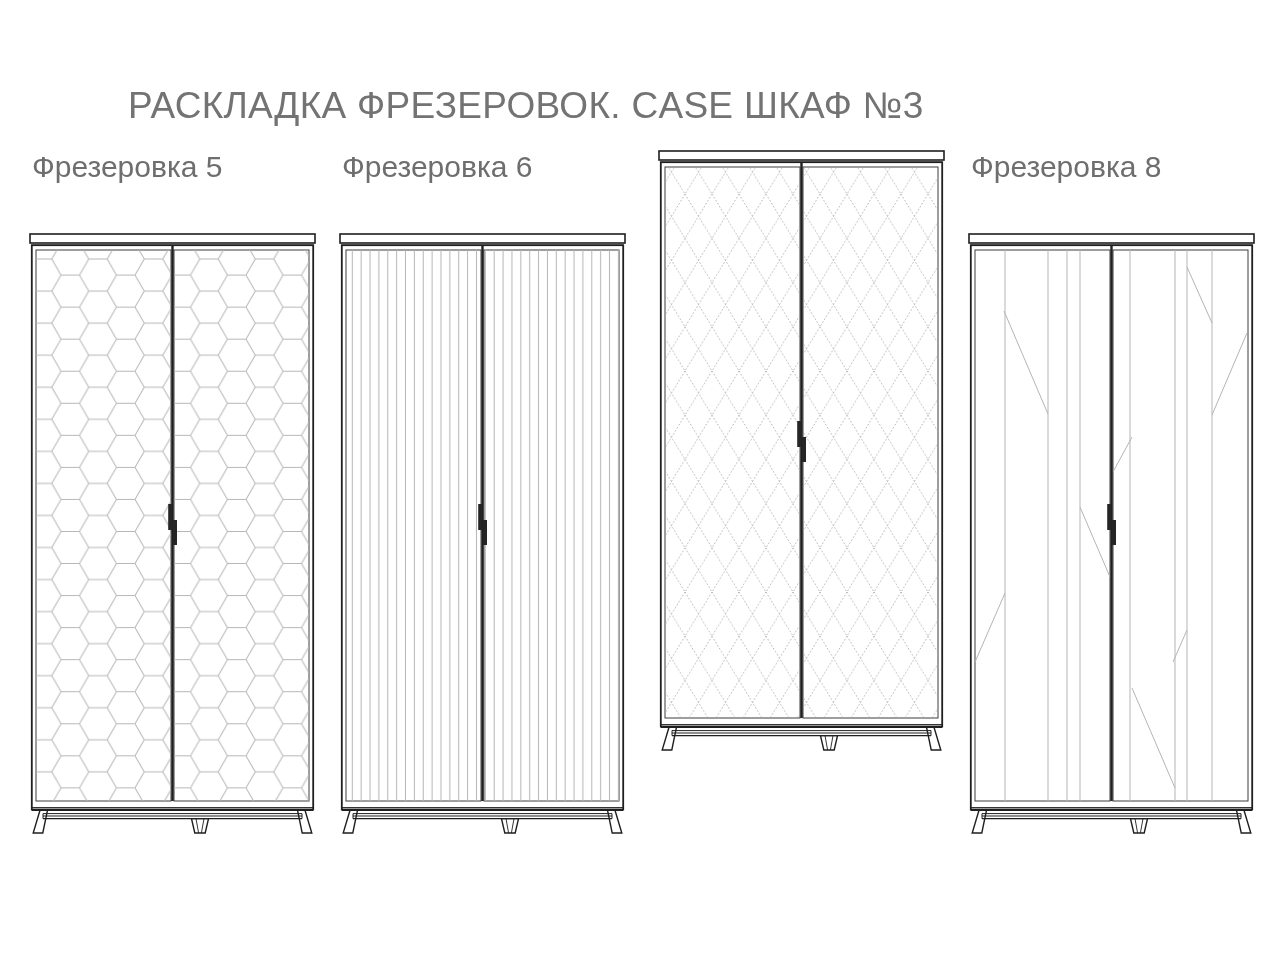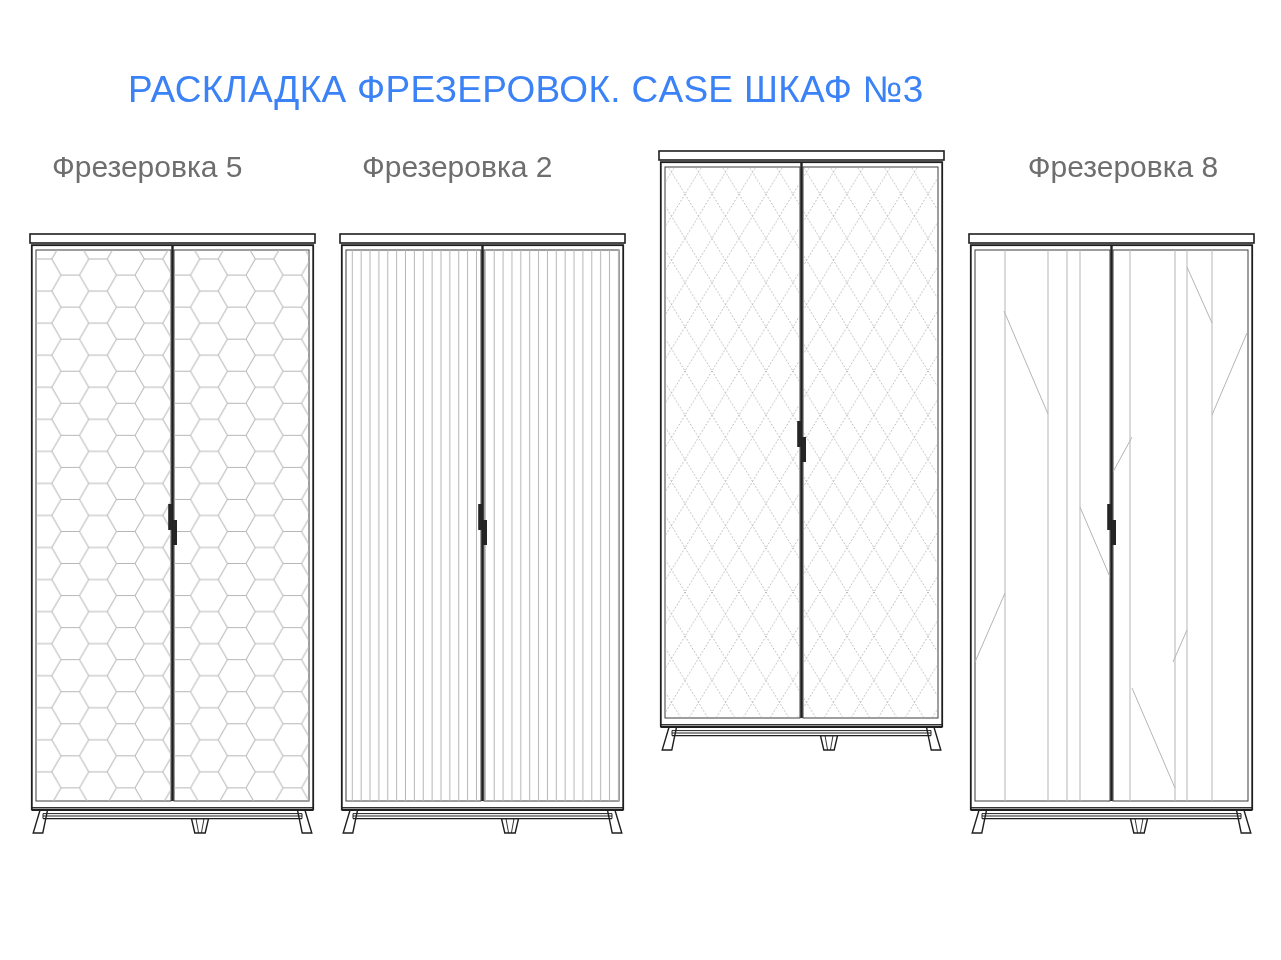--- a/index.html
+++ b/index.html
@@ -22,7 +22,7 @@
 </head>
 <body style="background: rgb(255, 255, 255);">
 
-<div class="page-title" style="color: #3b82f6;">РАСКЛАДКА ФРЕЗЕРОВОК. CASE ШКАФ №3</div>
+<div class="page-title" style="color: #737373; margin-top: 16px;">РАСКЛАДКА ФРЕЗЕРОВОК. CASE ШКАФ №3</div>
 
 <div class="cabinet" style="left:29px">
   <div class="cab-label" style="color: rgb(110, 110, 110);">Фрезеровка 5</div>

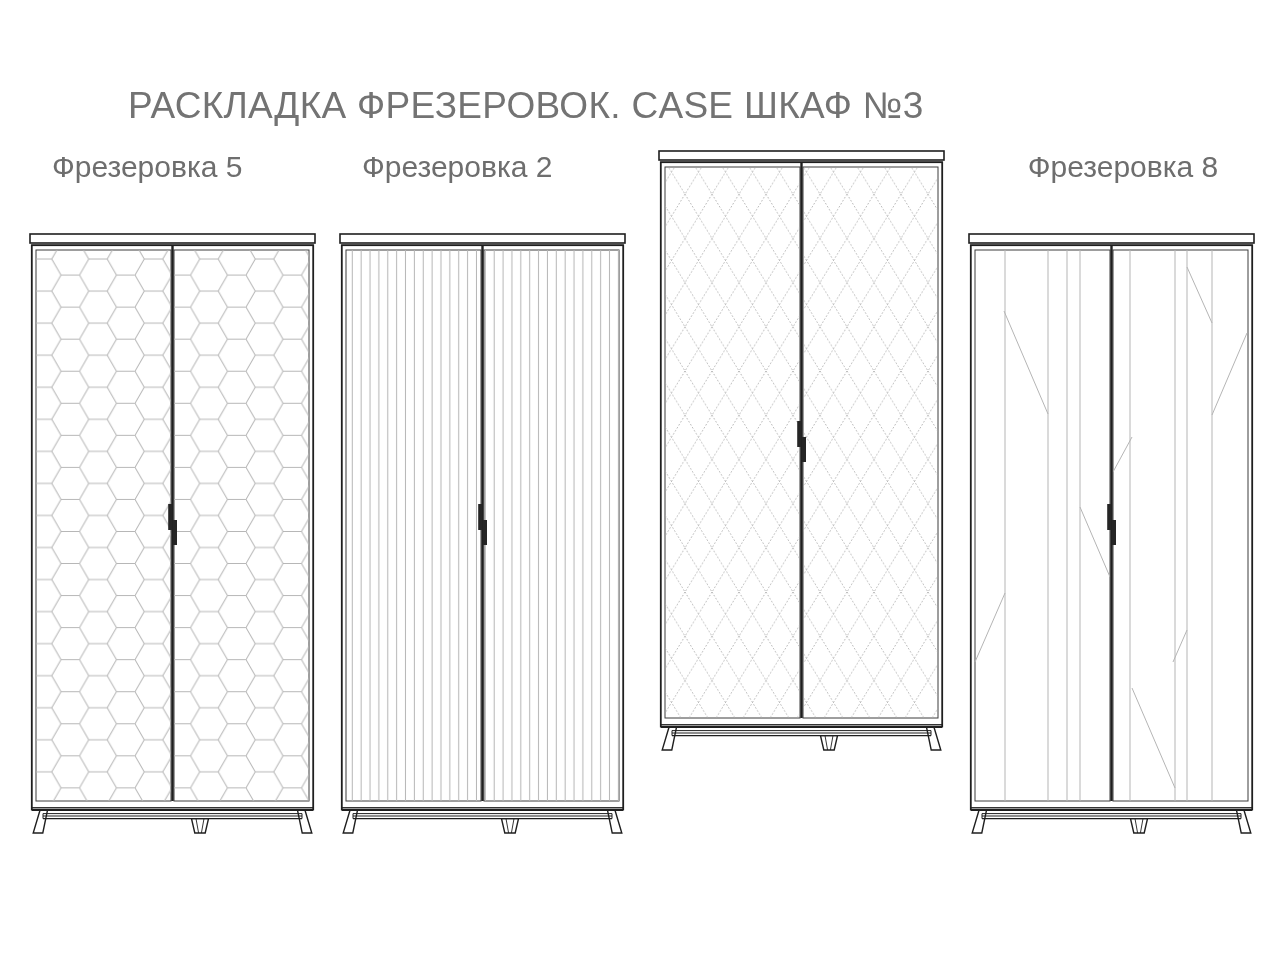--- a/index.html
+++ b/index.html
@@ -15,7 +15,7 @@
   .cabinet{position:absolute;top:150px;width:287px;}
   .cab-label{
     font-size:30px;line-height:1.1;color:#6e6e6e;
-    padding-left:3px;height:83px;white-space:nowrap;margin-left:20px;
+    padding-left:3px;height:83px;white-space:nowrap;
   }
   .cab-svg{display:block;}
 </style>

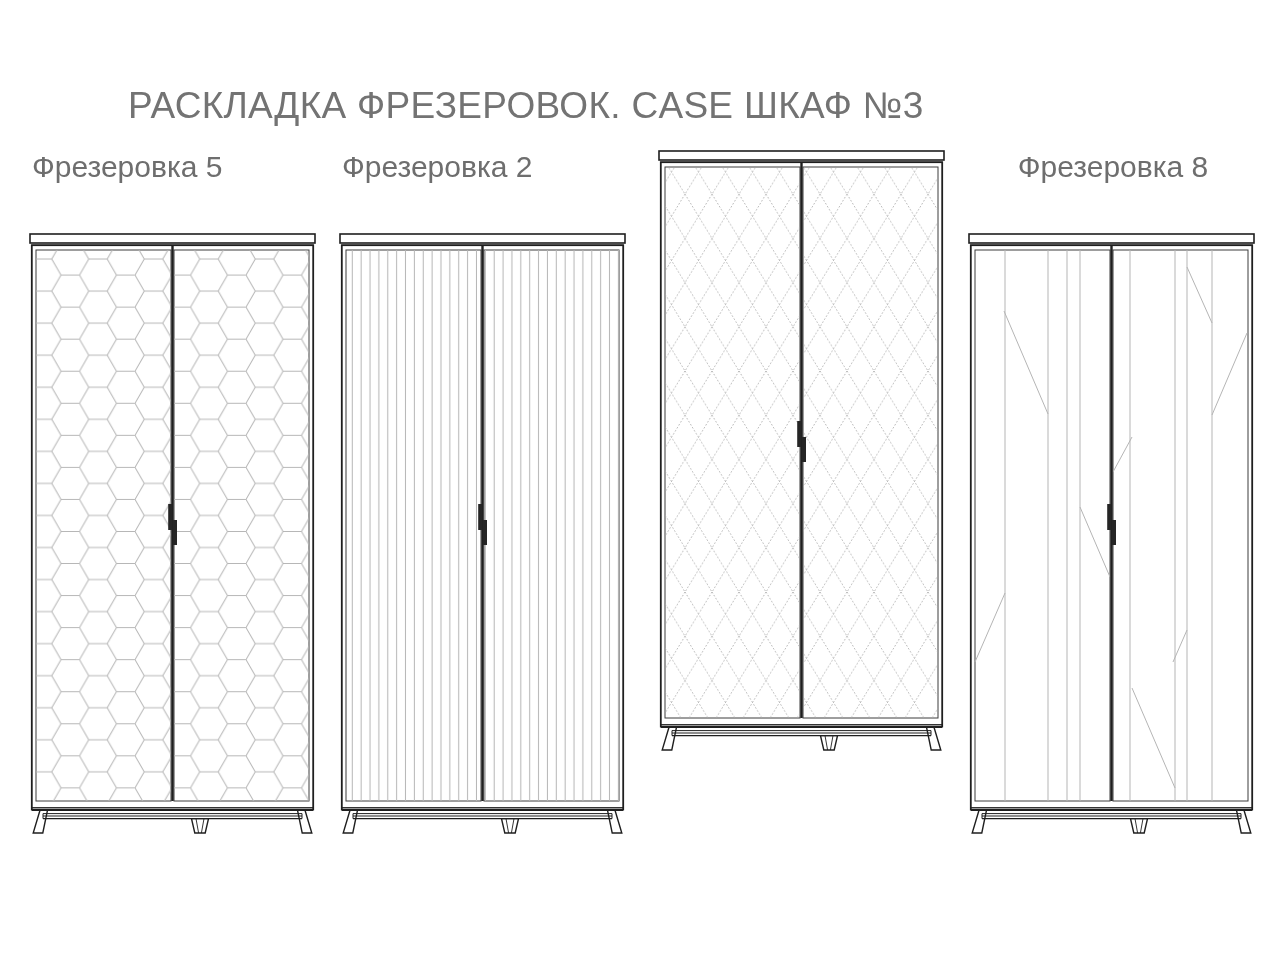--- a/index.html
+++ b/index.html
@@ -60,7 +60,7 @@
 </div>
 
 <div class="cabinet" style="left:339px">
-  <div class="cab-label" style="color: rgb(110, 110, 110);">Фрезеровка 2</div>
+  <div class="cab-label" style="color: rgb(110, 110, 110);">Фрезеровка 6</div>
   <svg class="cab-svg" width="287" height="602" viewBox="0 0 287 602">
       <defs>
         <pattern id="p-vertical-flutes-1" width="8.87" height="8" patternUnits="userSpaceOnUse">

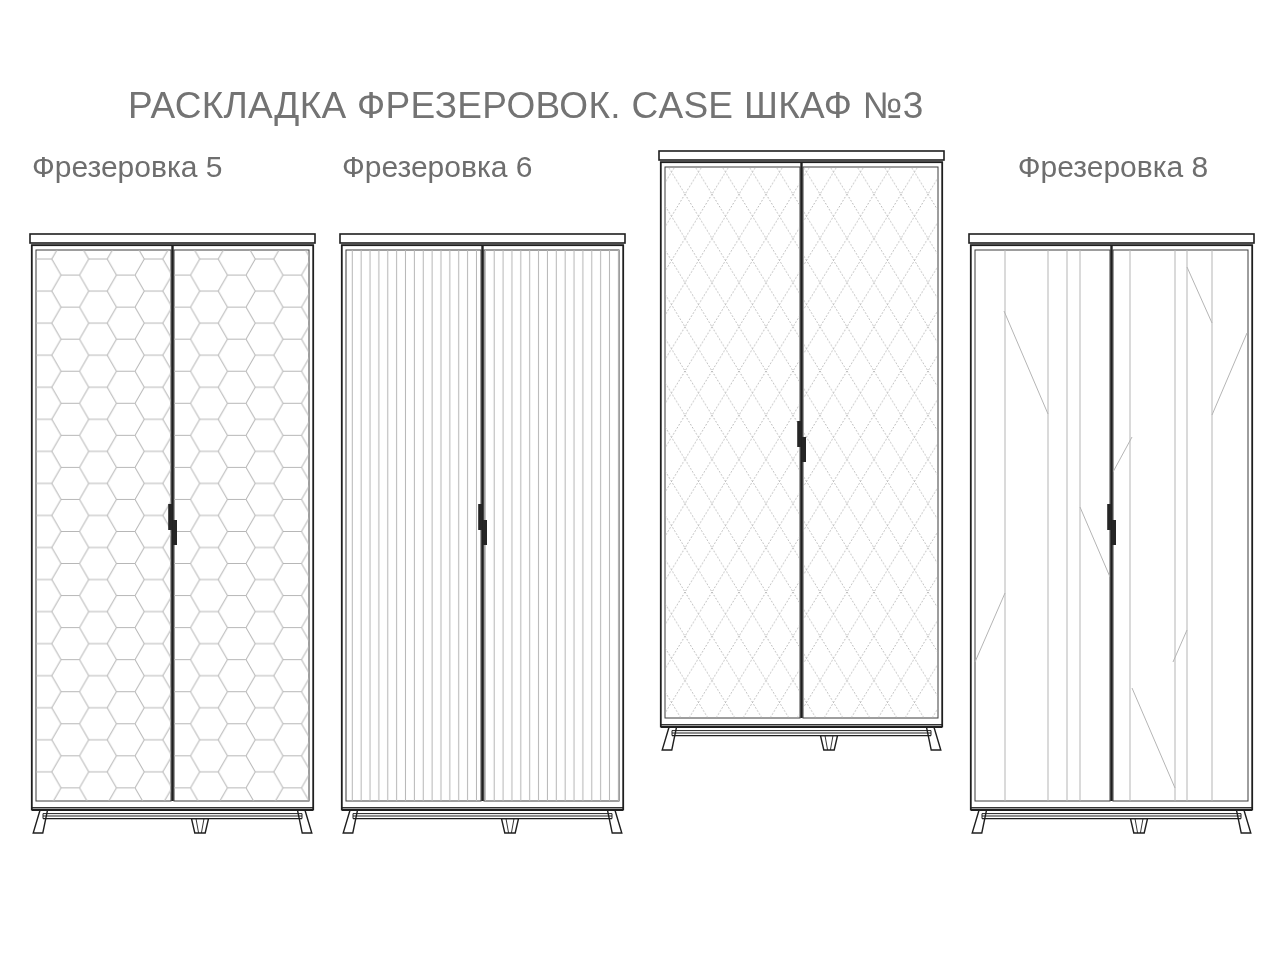--- a/index.html
+++ b/index.html
@@ -129,7 +129,7 @@
 </div>
 
 <div class="cabinet" style="left:968px">
-  <div class="cab-label" style="color: rgb(110, 110, 110); text-align: center;">Фрезеровка 8</div>
+  <div class="cab-label" style="color: rgb(110, 110, 110);">Фрезеровка 8</div>
   <svg class="cab-svg" width="287" height="602" viewBox="0 0 287 602">
       <defs></defs>
       <rect x="1" y="1" width="285" height="9" fill="#fff" stroke="#1f1f1f" stroke-width="1.6"></rect>

